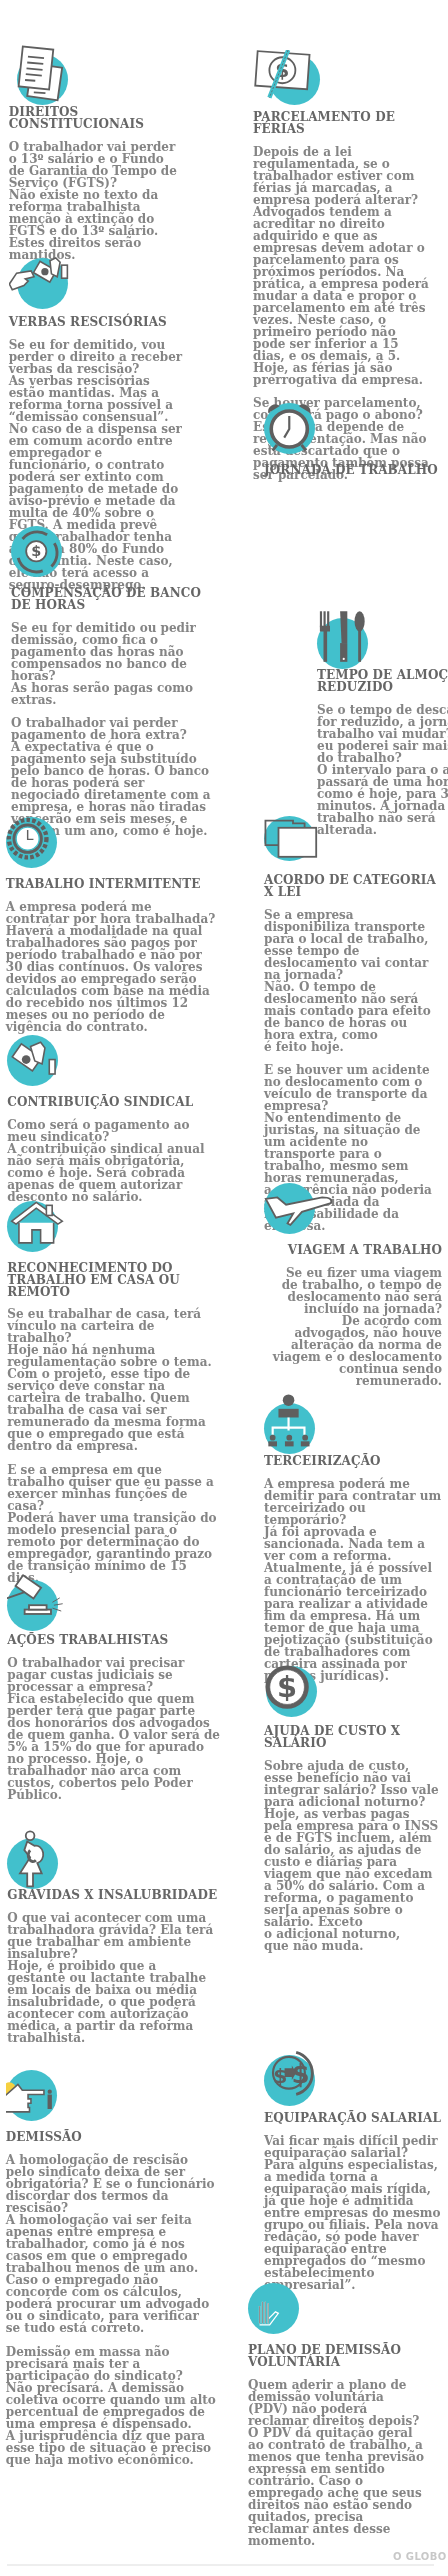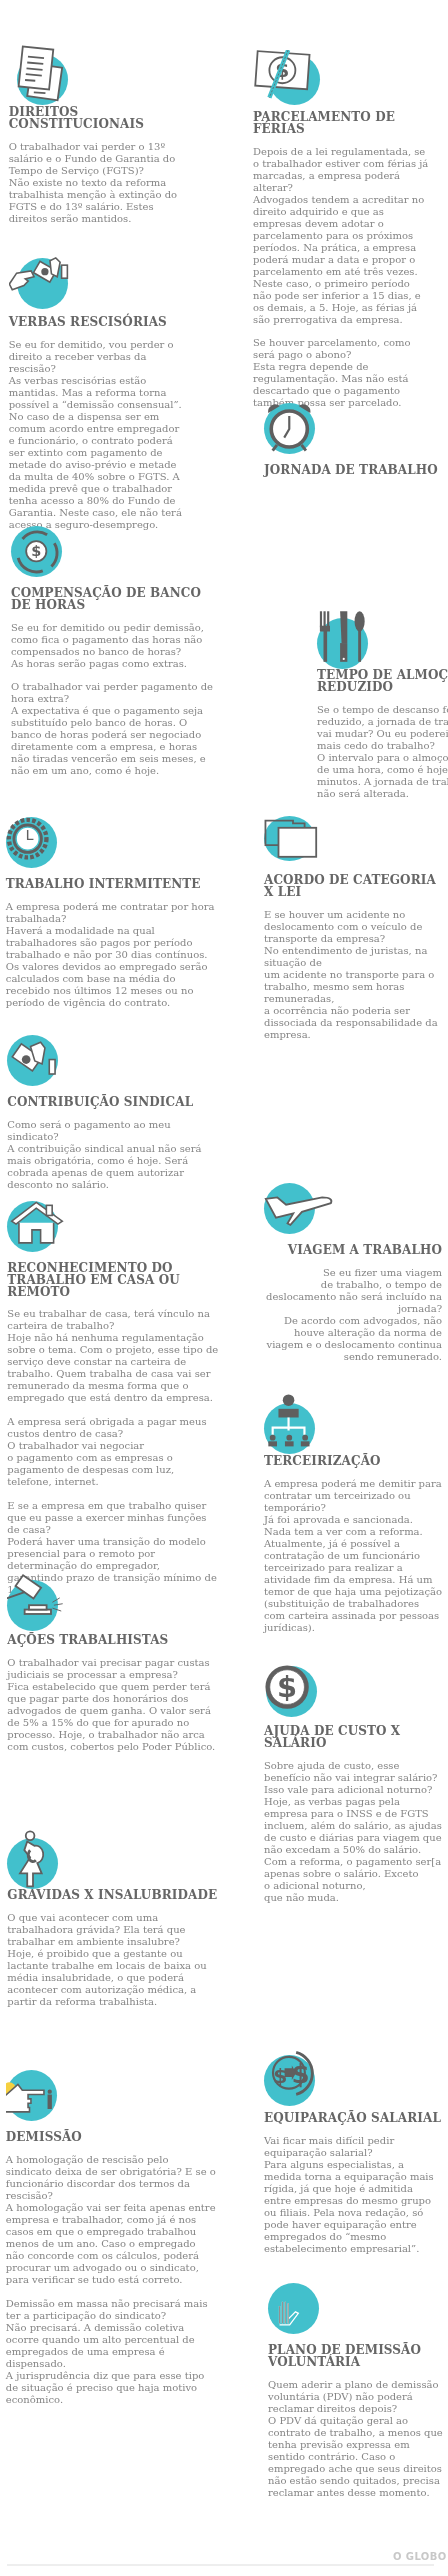--- a/index.html
+++ b/index.html
@@ -14,8 +14,8 @@
     .icon svg { position: absolute; left: 0; top: 0; }
     .title { font-weight: bold; font-size: 12px; color: #666; margin: 4.4px 0 10.2px 0;
              letter-spacing: 0.1px; line-height: 11.6px; }
-    .para { font-size: 10px; line-height: 12px; color: #858585; margin: 0 0 11.6px 0;
-            white-space: pre-line; }
+    .para { font-size: 12px; line-height: 12px; color: #858585; margin: 0 0 11.6px 0;
+            white-space: pre-line; font-weight: bold; }
     .footer-brand { position: absolute; left: 393px; top: 2551px; font-family: "DejaVu Sans", "Liberation Sans", sans-serif;
                     font-weight: bold; font-size: 10px; color: #c8c8c8; letter-spacing: 0.4px; }
     .footer-rule { position: absolute; left: 7.3px; top: 2564px; width: 427px; height: 1.5px; background: #eeeeee; }

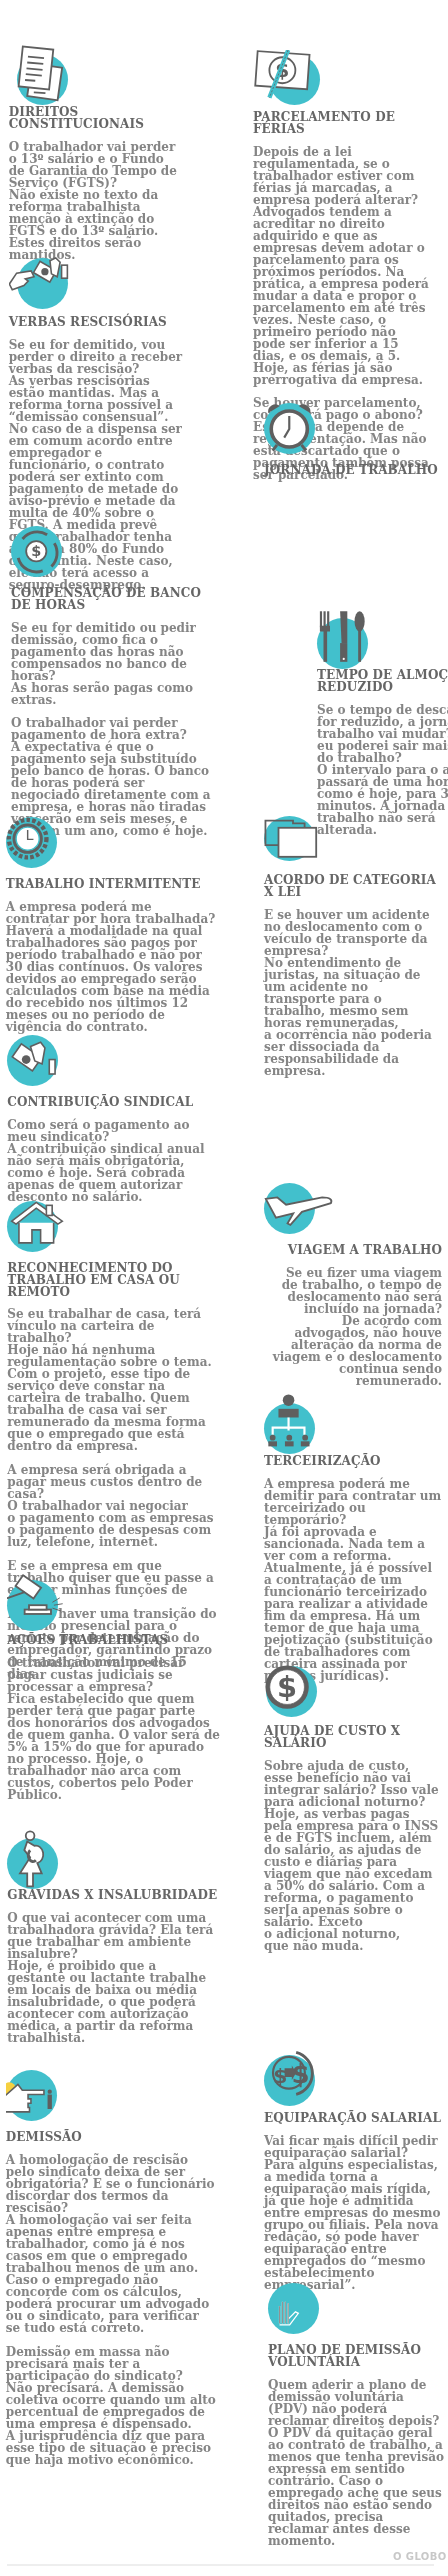--- a/index.html
+++ b/index.html
@@ -254,6 +254,9 @@
       </svg>
   </div>
   <div class="title">ACORDO DE CATEGORIA X LEI</div>
+  <p class="para">Se a empresa disponibiliza transporte para o local de trabalho, esse tempo de deslocamento vai contar na jornada?
+Não. O tempo de deslocamento não será mais contado para efeito de banco de horas ou hora extra, como
+é feito hoje.</p>
   <p class="para">E se houver um acidente no deslocamento com o veículo de transporte da empresa?
 No entendimento de juristas, na situação de
 um acidente no transporte para o trabalho, mesmo sem horas remuneradas,

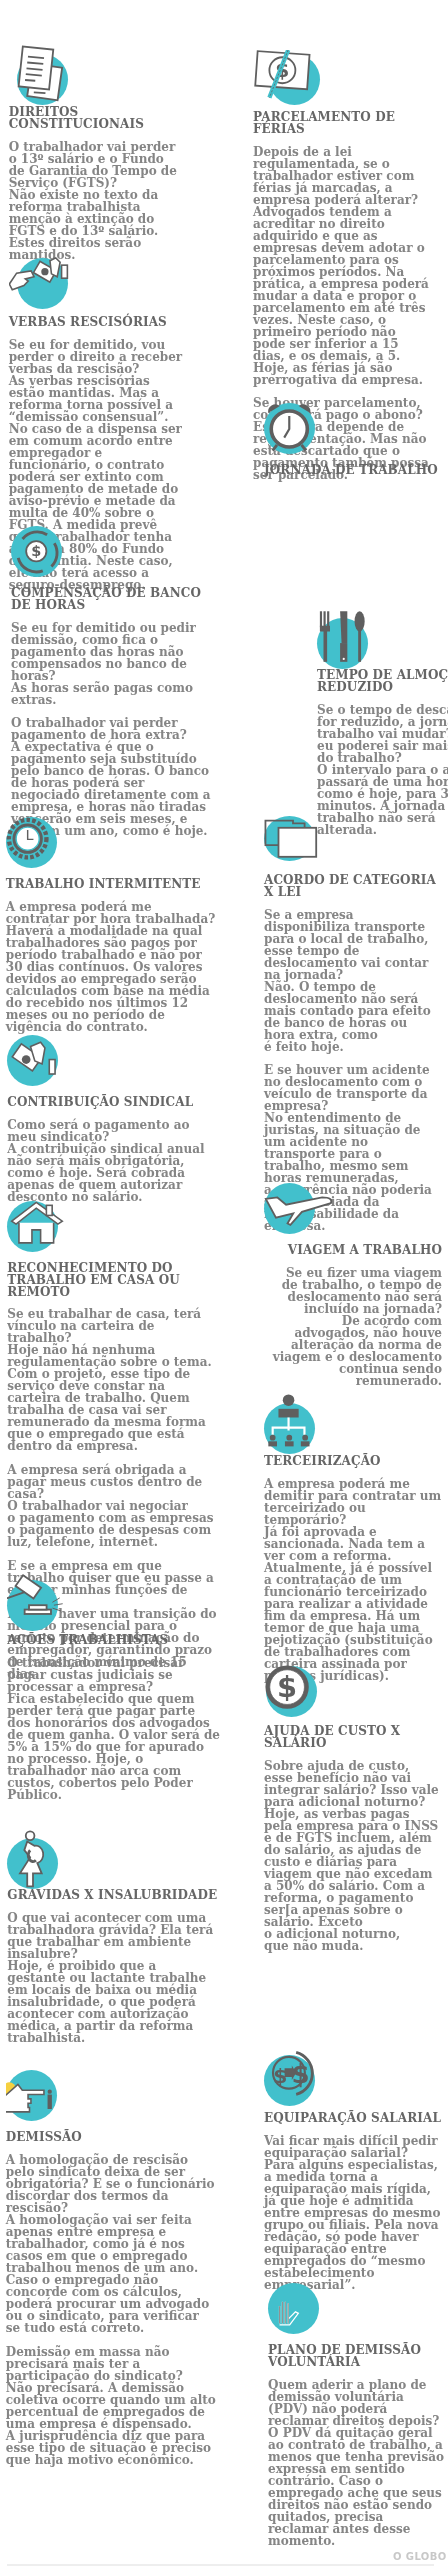--- a/index.html
+++ b/index.html
@@ -128,9 +128,6 @@
   <div class="title">RECONHECIMENTO DO TRABALHO EM CASA OU REMOTO</div>
   <p class="para">Se eu trabalhar de casa, terá vínculo na carteira de trabalho?
 Hoje não há nenhuma regulamentação sobre o tema. Com o projeto, esse tipo de serviço deve constar na carteira de trabalho. Quem trabalha de casa vai ser remunerado da mesma forma que o empregado que está dentro da empresa.</p>
-  <p class="para">A empresa será obrigada a pagar meus custos dentro de casa?
-O trabalhador vai negociar
-o pagamento com as empresas o pagamento de despesas com luz, telefone, internet.</p>
   <p class="para">E se a empresa em que trabalho quiser que eu passe a exercer minhas funções de casa?
 Poderá haver uma transição do modelo presencial para o remoto por determinação do empregador, garantindo prazo de transição mínimo de 15 dias.</p>
 </div>

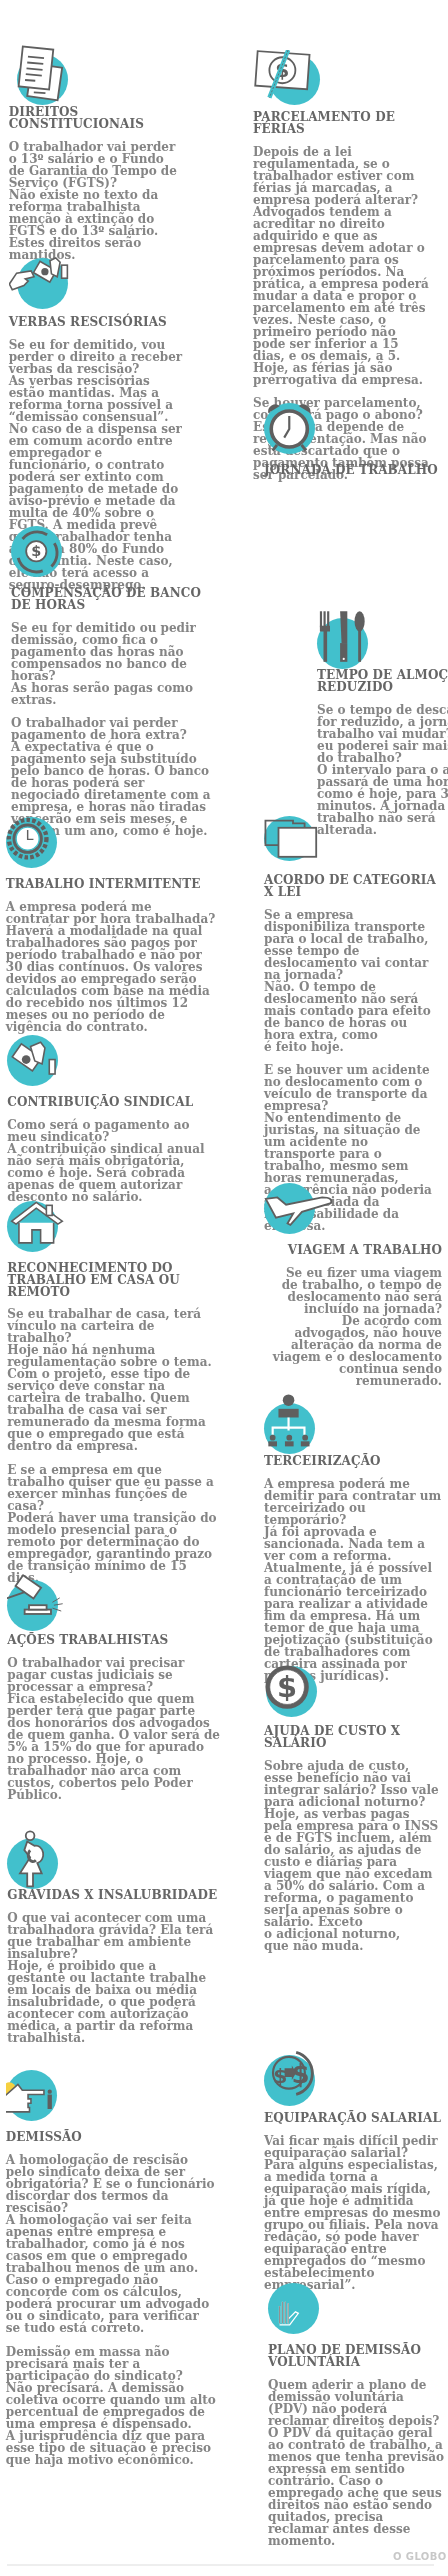--- a/index.html
+++ b/index.html
@@ -328,7 +328,7 @@
 Para alguns especialistas, a medida torna a equiparação mais rígida, já que hoje é admitida entre empresas do mesmo grupo ou filiais. Pela nova redação, só pode haver equiparação entre empregados do “mesmo estabelecimento empresarial”.</p>
 </div>
 
-<div class="card right" style="top:2283px;width:178px;left:268px;">
+<div class="card right" style="top:2283px;width:178px;left:248px;">
   <div class="icon">
     <div class="disc"></div>
     <svg width="52" height="52" viewBox="0 0 72 72">

